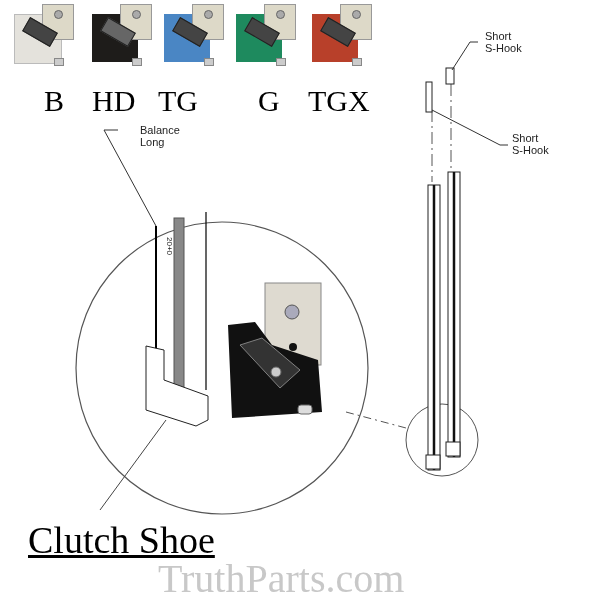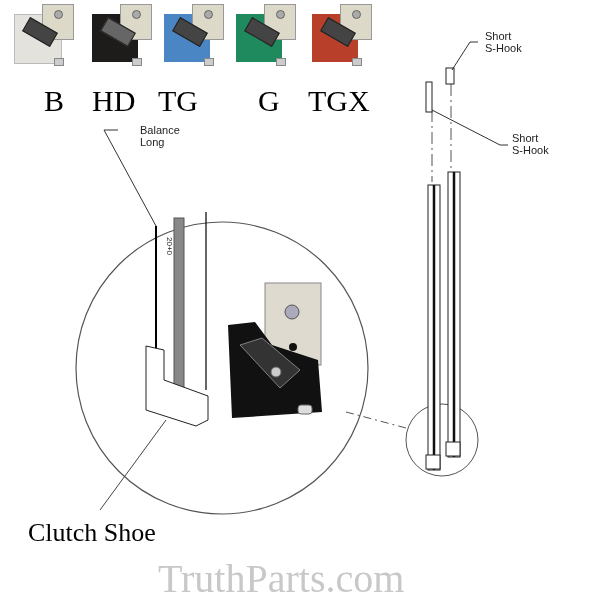--- a/index.html
+++ b/index.html
@@ -12,7 +12,7 @@
   .swatch .foot { position:absolute; left:40px; top:54px; width:8px; height:6px; background:#ccc; border:1px solid #888; }
   .label-lg { position:absolute; top:84px; font-size:30px; color:#000; }
   .callout { position:absolute; font-family:"Liberation Sans", sans-serif; font-size:11px; line-height:12px; color:#222; }
-  .big-label { position:absolute; font-size:26px; color:#000; }
+  .big-label { position:absolute; font-size:38px; color:#000;text-decoration:underline; }
   .watermark { position:absolute; font-size:40px; color:#c8c8c8; }
   svg { position:absolute; left:0; top:0; }
 </style>

